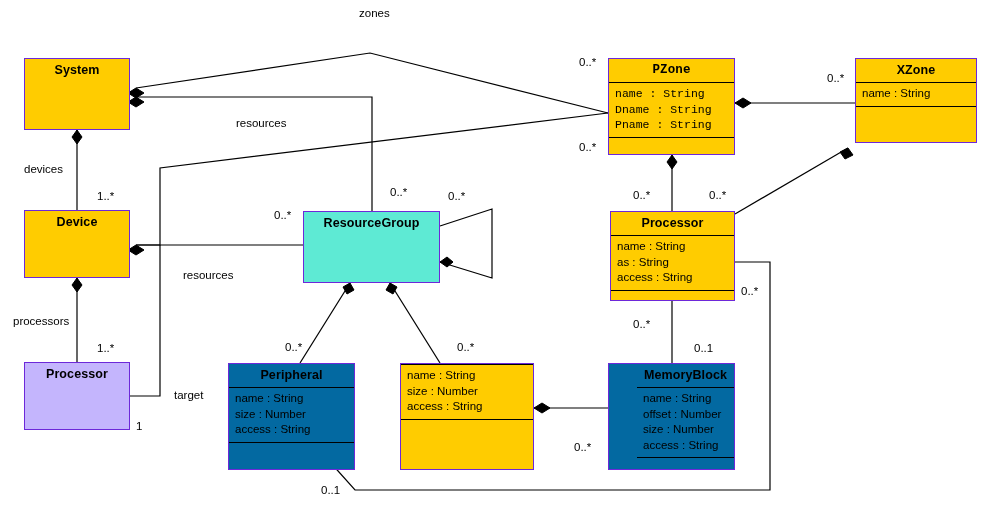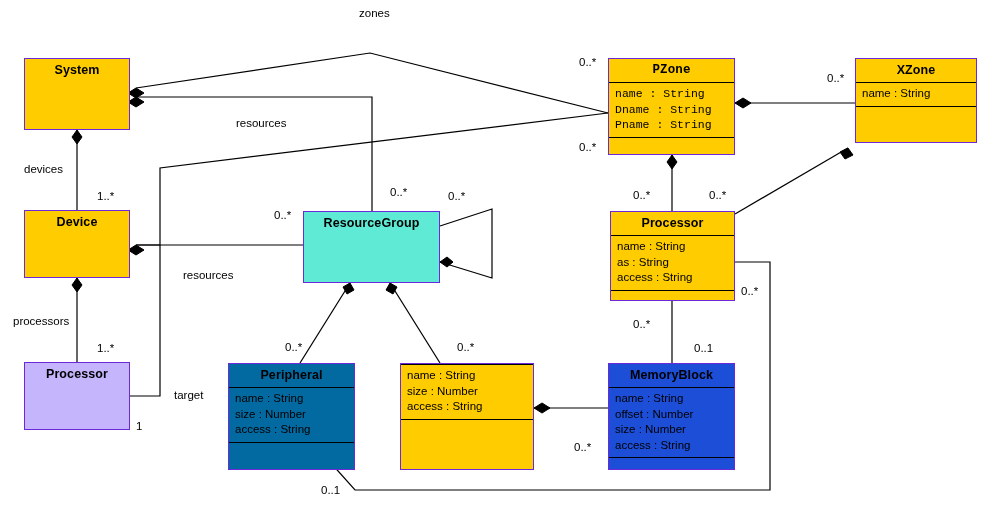--- a/index.html
+++ b/index.html
@@ -179,7 +179,7 @@
         </div>
         <div class="compartment empty"></div>
       </div>
-      <div class="uml-class" style="left: 608px; top: 363px; width: 127px; height: 107px; background: #1d4ed8;">
+      <div class="uml-class" style="left: 608px; top: 363px; width: 127px; height: 107px; background: #0369a1; padding-left: 28px;">
         <div class="class-name">MemoryBlock</div>
         <div class="compartment">
           <div class="attr">name : String</div>

